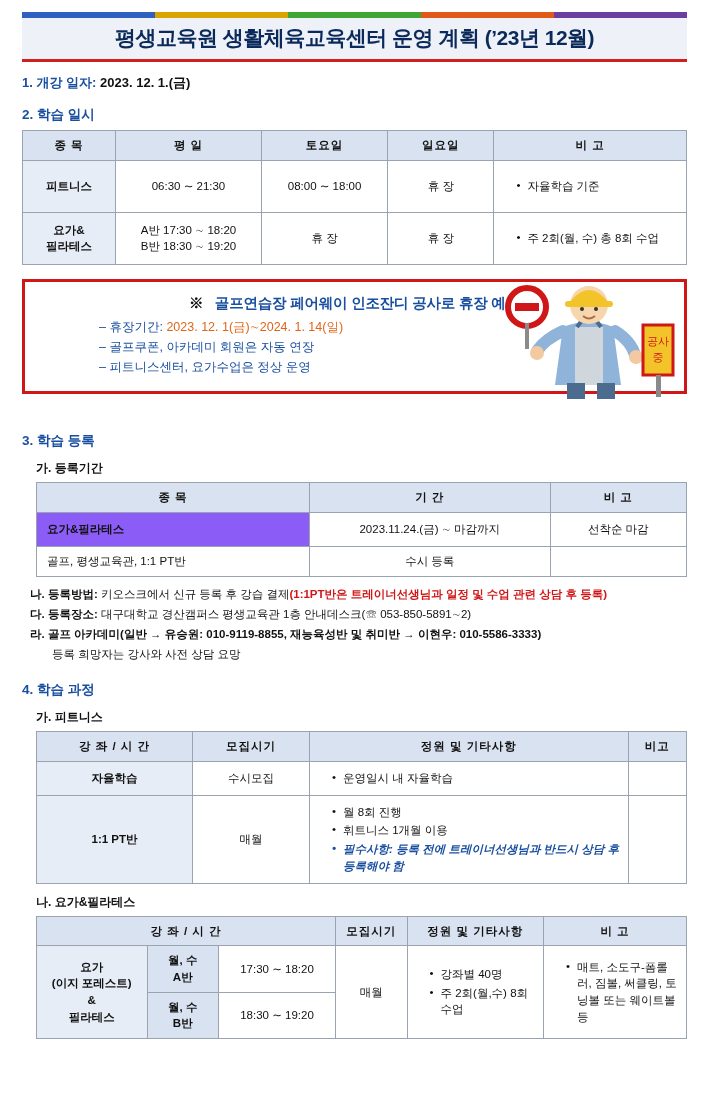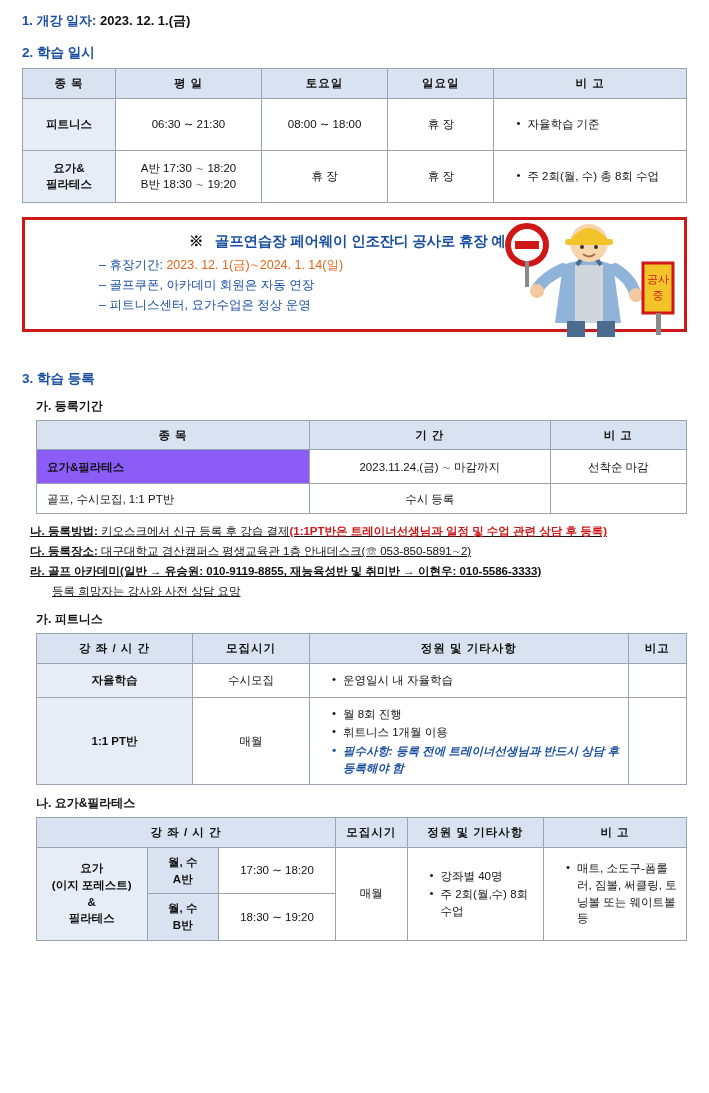--- a/index.html
+++ b/index.html
@@ -183,6 +183,16 @@
 
   <div class="content">
 
+    <div class="banner">
+      <div class="banner-bars">
+        <div class="bar" style="background:#2f5fbf"></div>
+        <div class="bar" style="background:#d9a400"></div>
+        <div class="bar" style="background:#3fa535"></div>
+        <div class="bar" style="background:#e05a1a"></div>
+        <div class="bar" style="background:#6a3fa0"></div>
+      </div>
+      <div class="banner-title">평생교육원 생활체육교육센터 운영 계획 (’23년 12월)</div>
+    </div>
 
     <div class="line-1">
       <span>1. 개강 일자:</span>

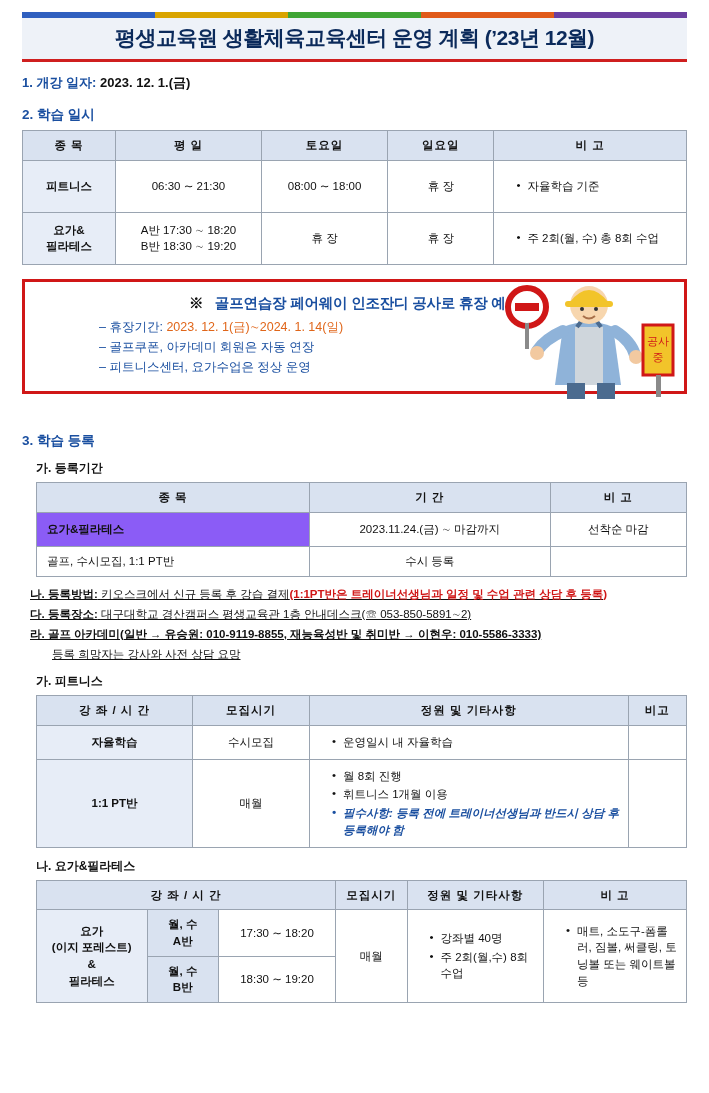--- a/index.html
+++ b/index.html
@@ -326,7 +326,7 @@
           <td>선착순 마감</td>
         </tr>
         <tr style="height:30px">
-          <td class="left">골프, 수시모집, 1:1 PT반</td>
+          <td class="left">골프, 평생교육관, 1:1 PT반</td>
           <td>수시 등록</td>
           <td></td>
         </tr>

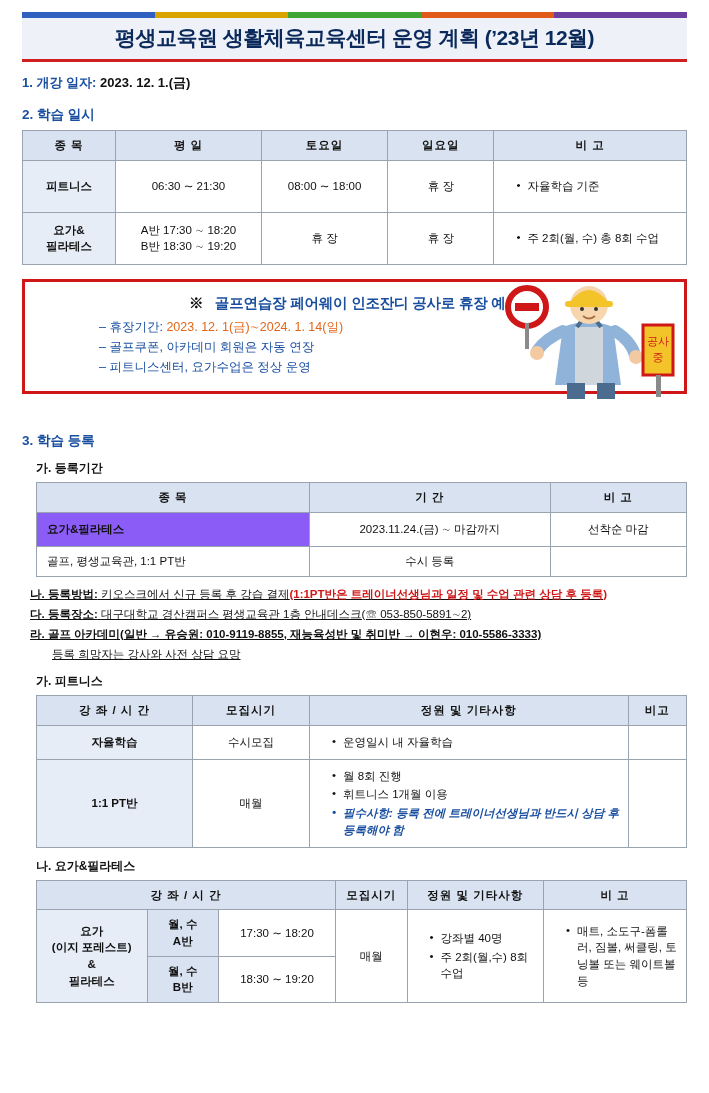--- a/index.html
+++ b/index.html
@@ -168,7 +168,6 @@
     margin: 8px 22px 0 30px;
     font-size: 11.5px;
     line-height: 1.65;
-    text-decoration: underline;
   }
   .notes .row { margin: 1px 0; }
   .notes .k { font-weight: bold; }

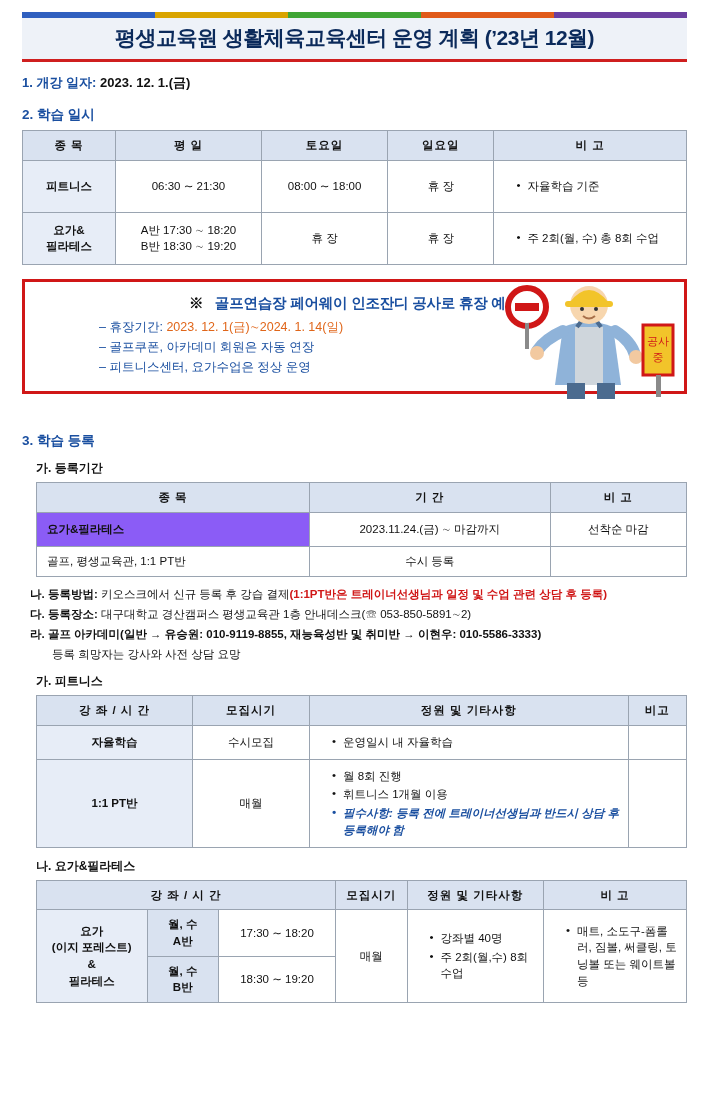--- a/index.html
+++ b/index.html
@@ -349,6 +349,7 @@
       </div>
     </div>
 
+    <div class="sec-title" style="margin-top:18px">4. 학습 과정</div>
     <div class="sub-title">가. 피트니스</div>
 
     <table class="indent">

